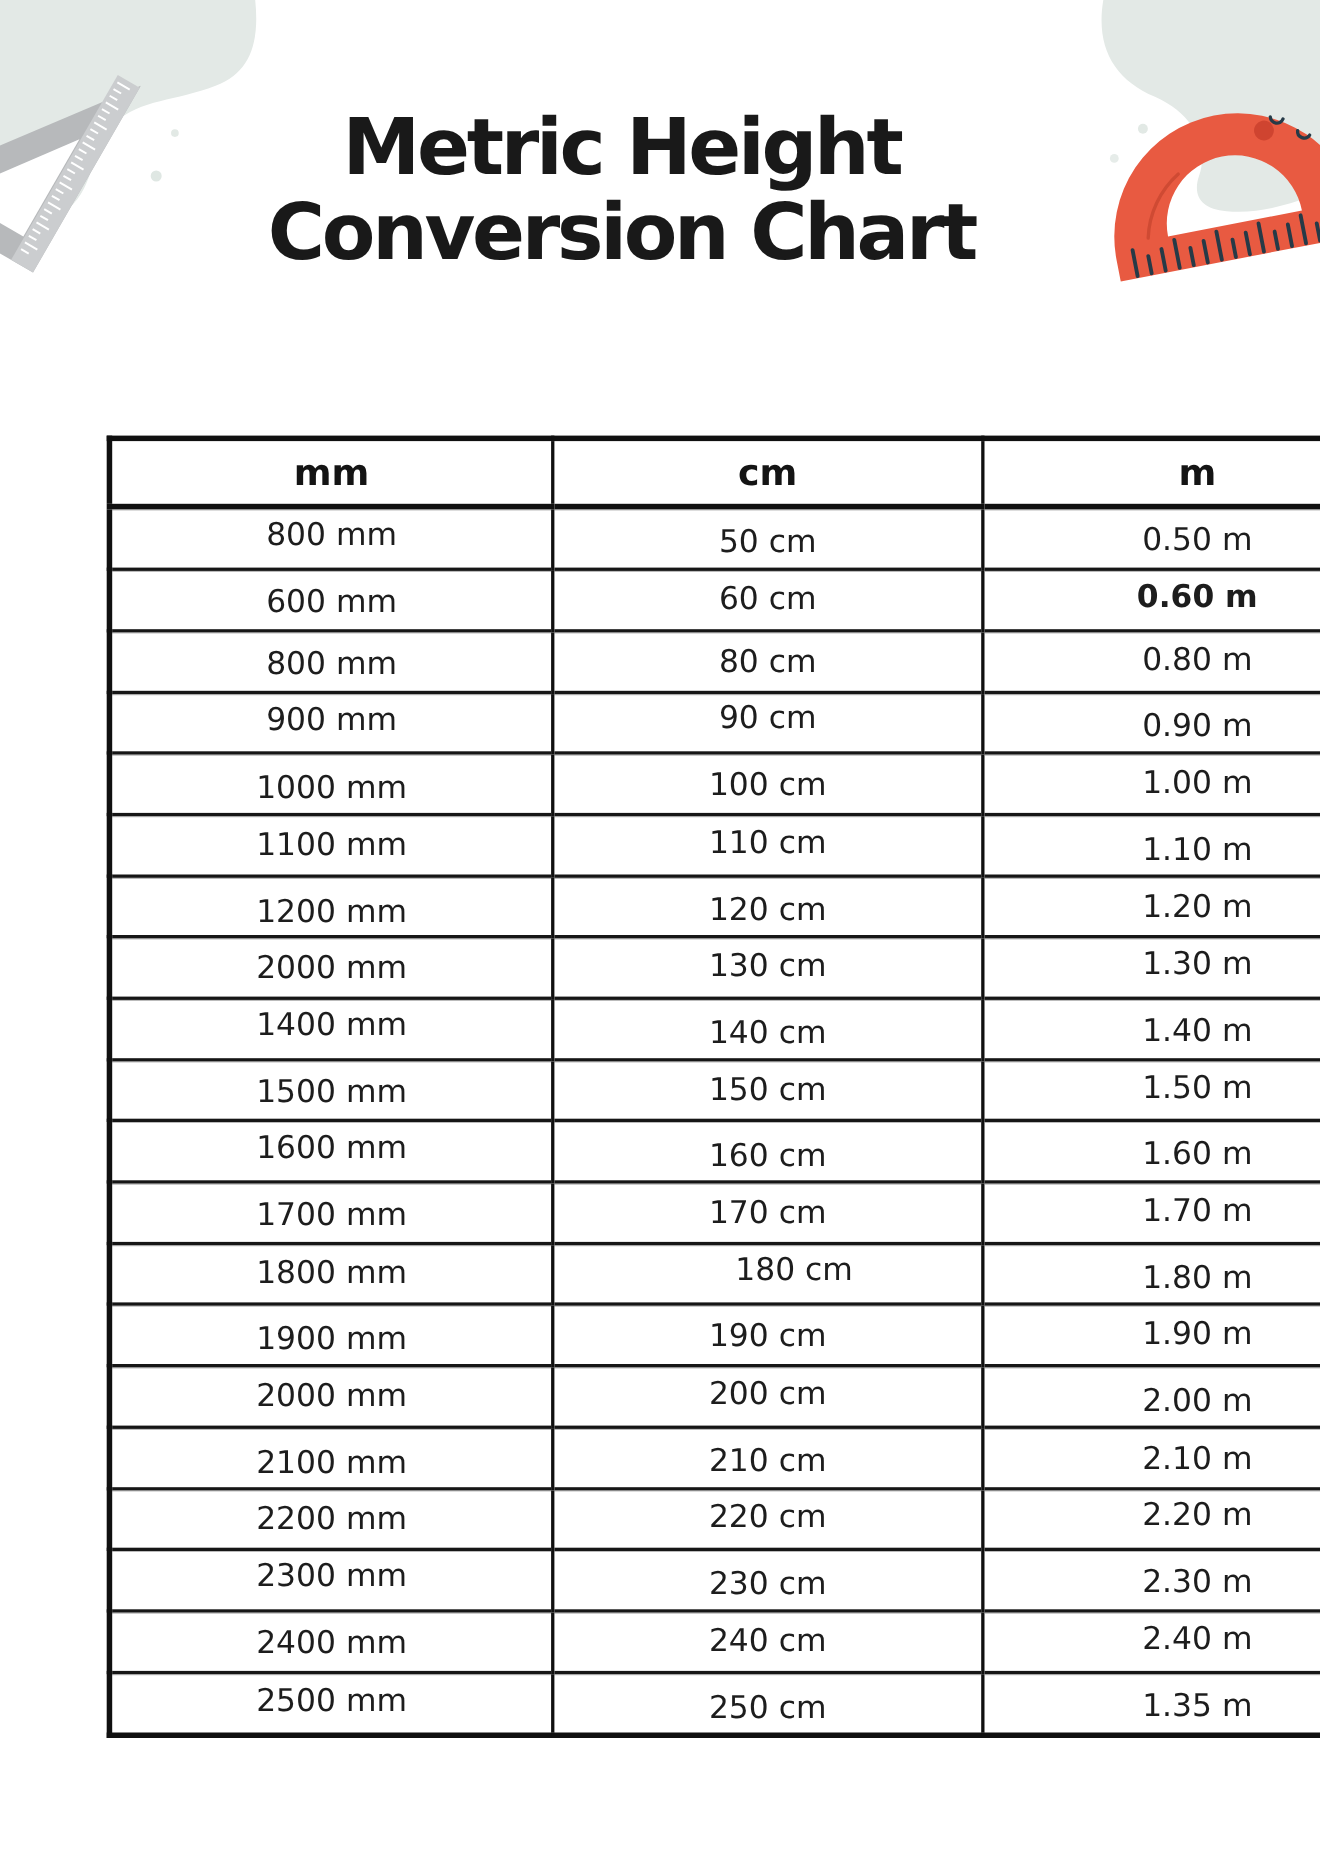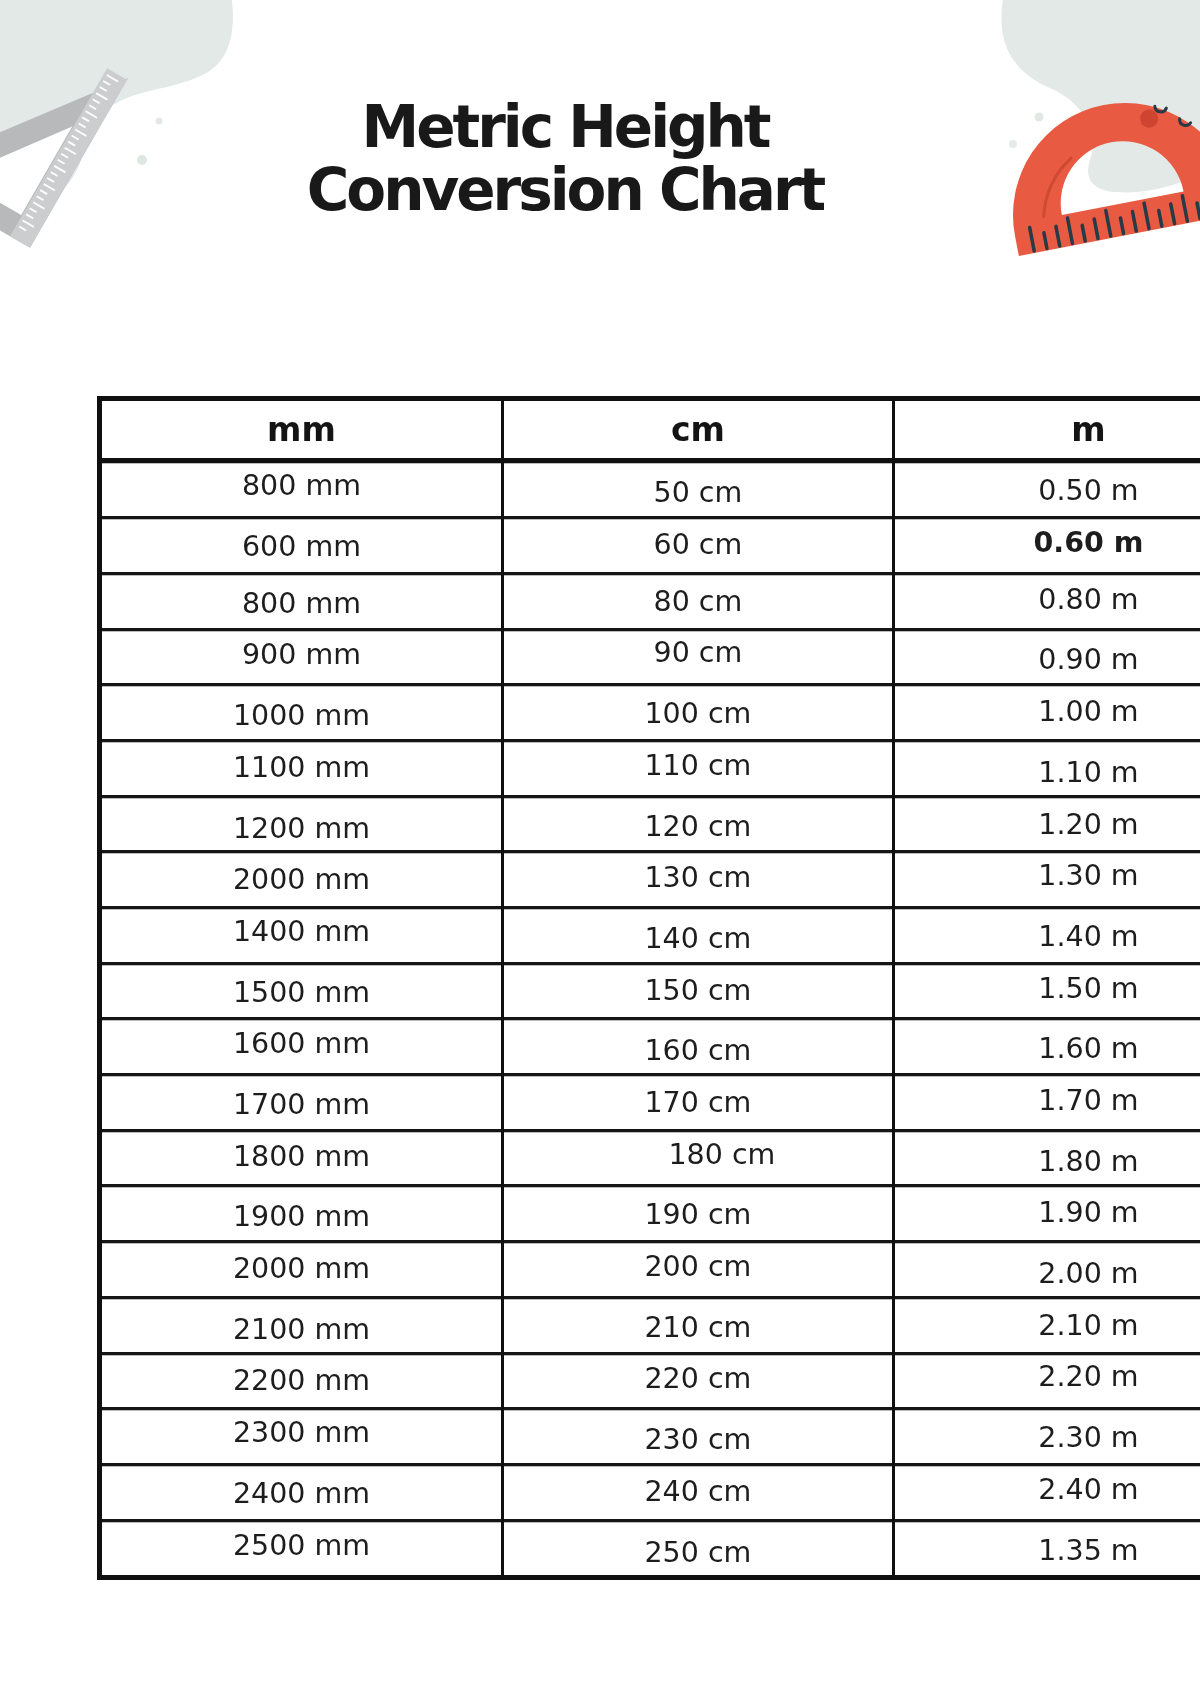--- a/index.html
+++ b/index.html
@@ -21,7 +21,7 @@
     top:96px;left:0;width:1130px;
     text-align:center;
     font-weight:800;
-    font-size:58px;
+    font-size:71px;
     line-height:1.08;
     letter-spacing:-3px;
     color:#191919;

